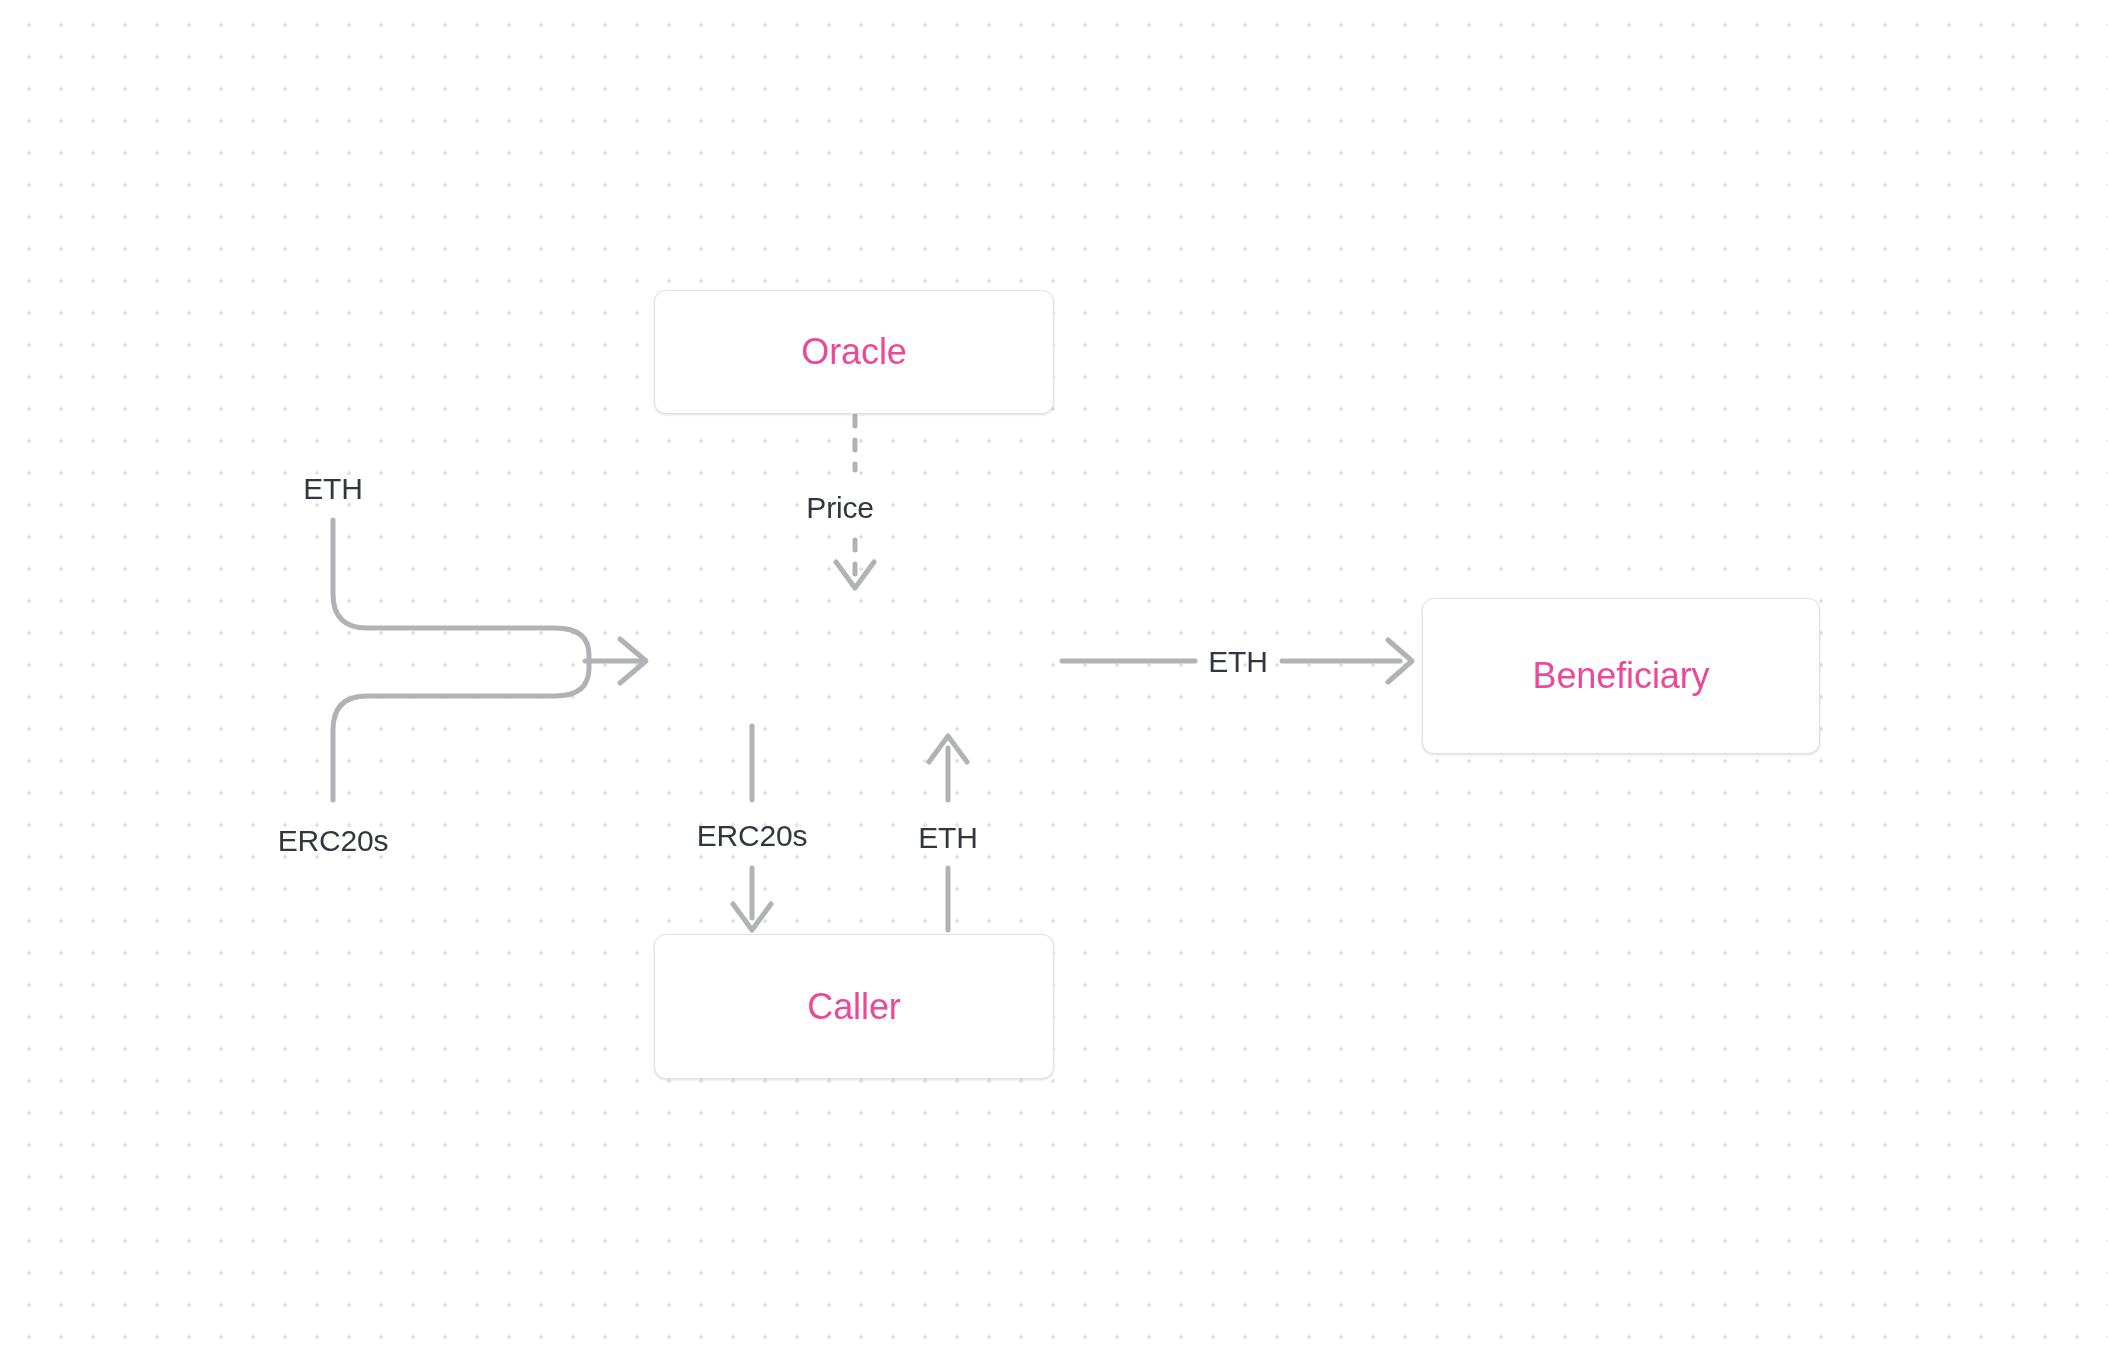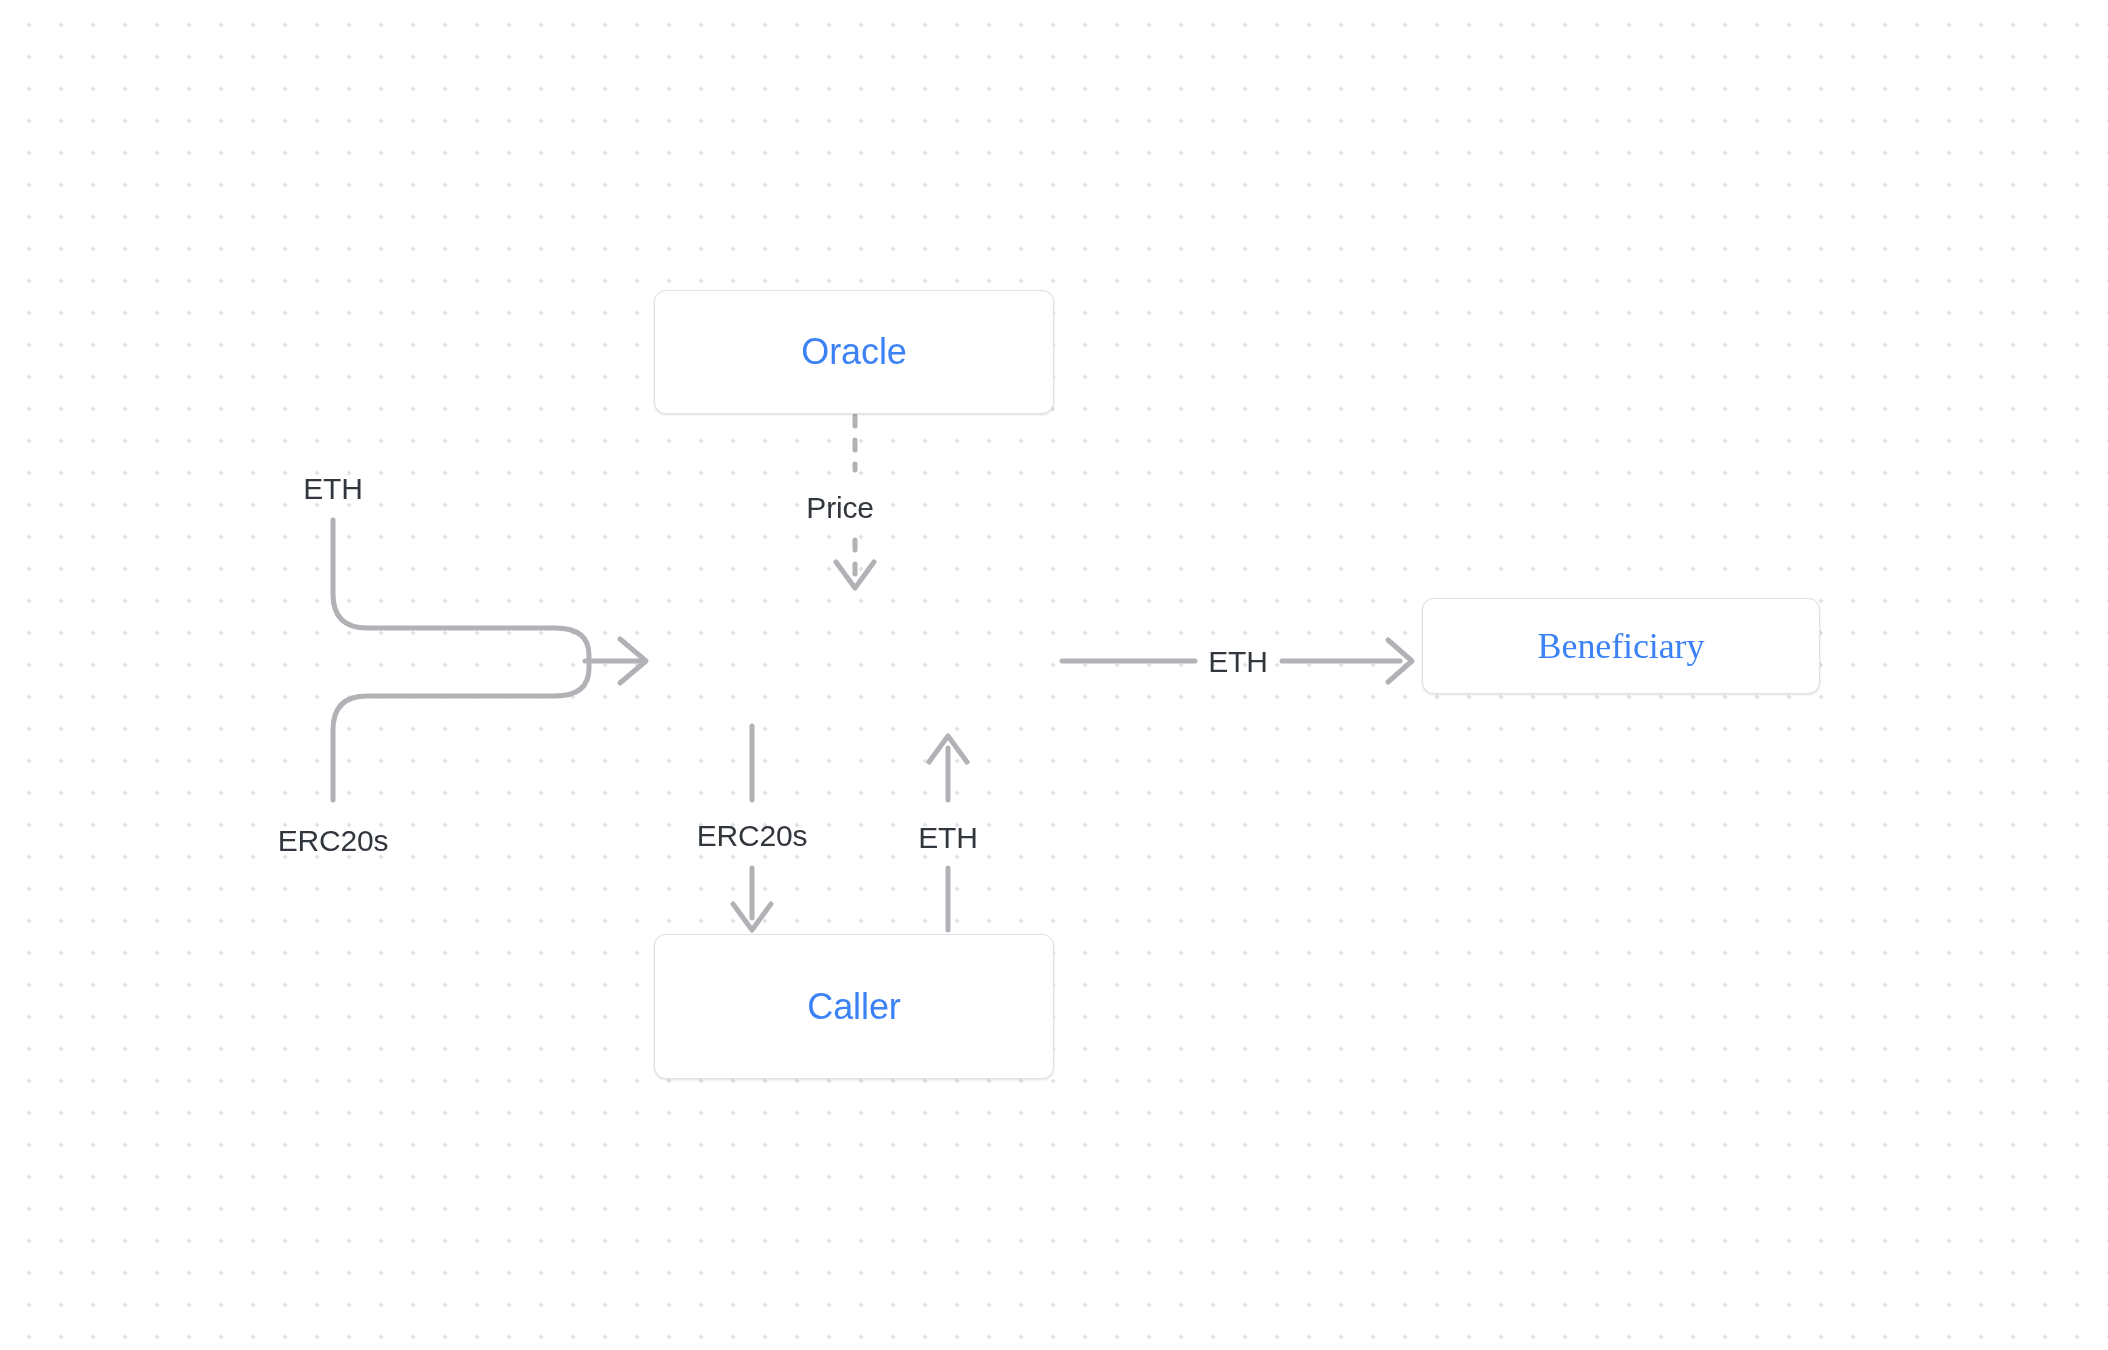--- a/index.html
+++ b/index.html
@@ -35,7 +35,7 @@
     display: flex;
     align-items: center;
     justify-content: center;
-    color: #3b82f6;
+    color: #ec4899;
     font-size: 36px;
     font-family: "Liberation Sans", sans-serif;
     letter-spacing: -0.1px;

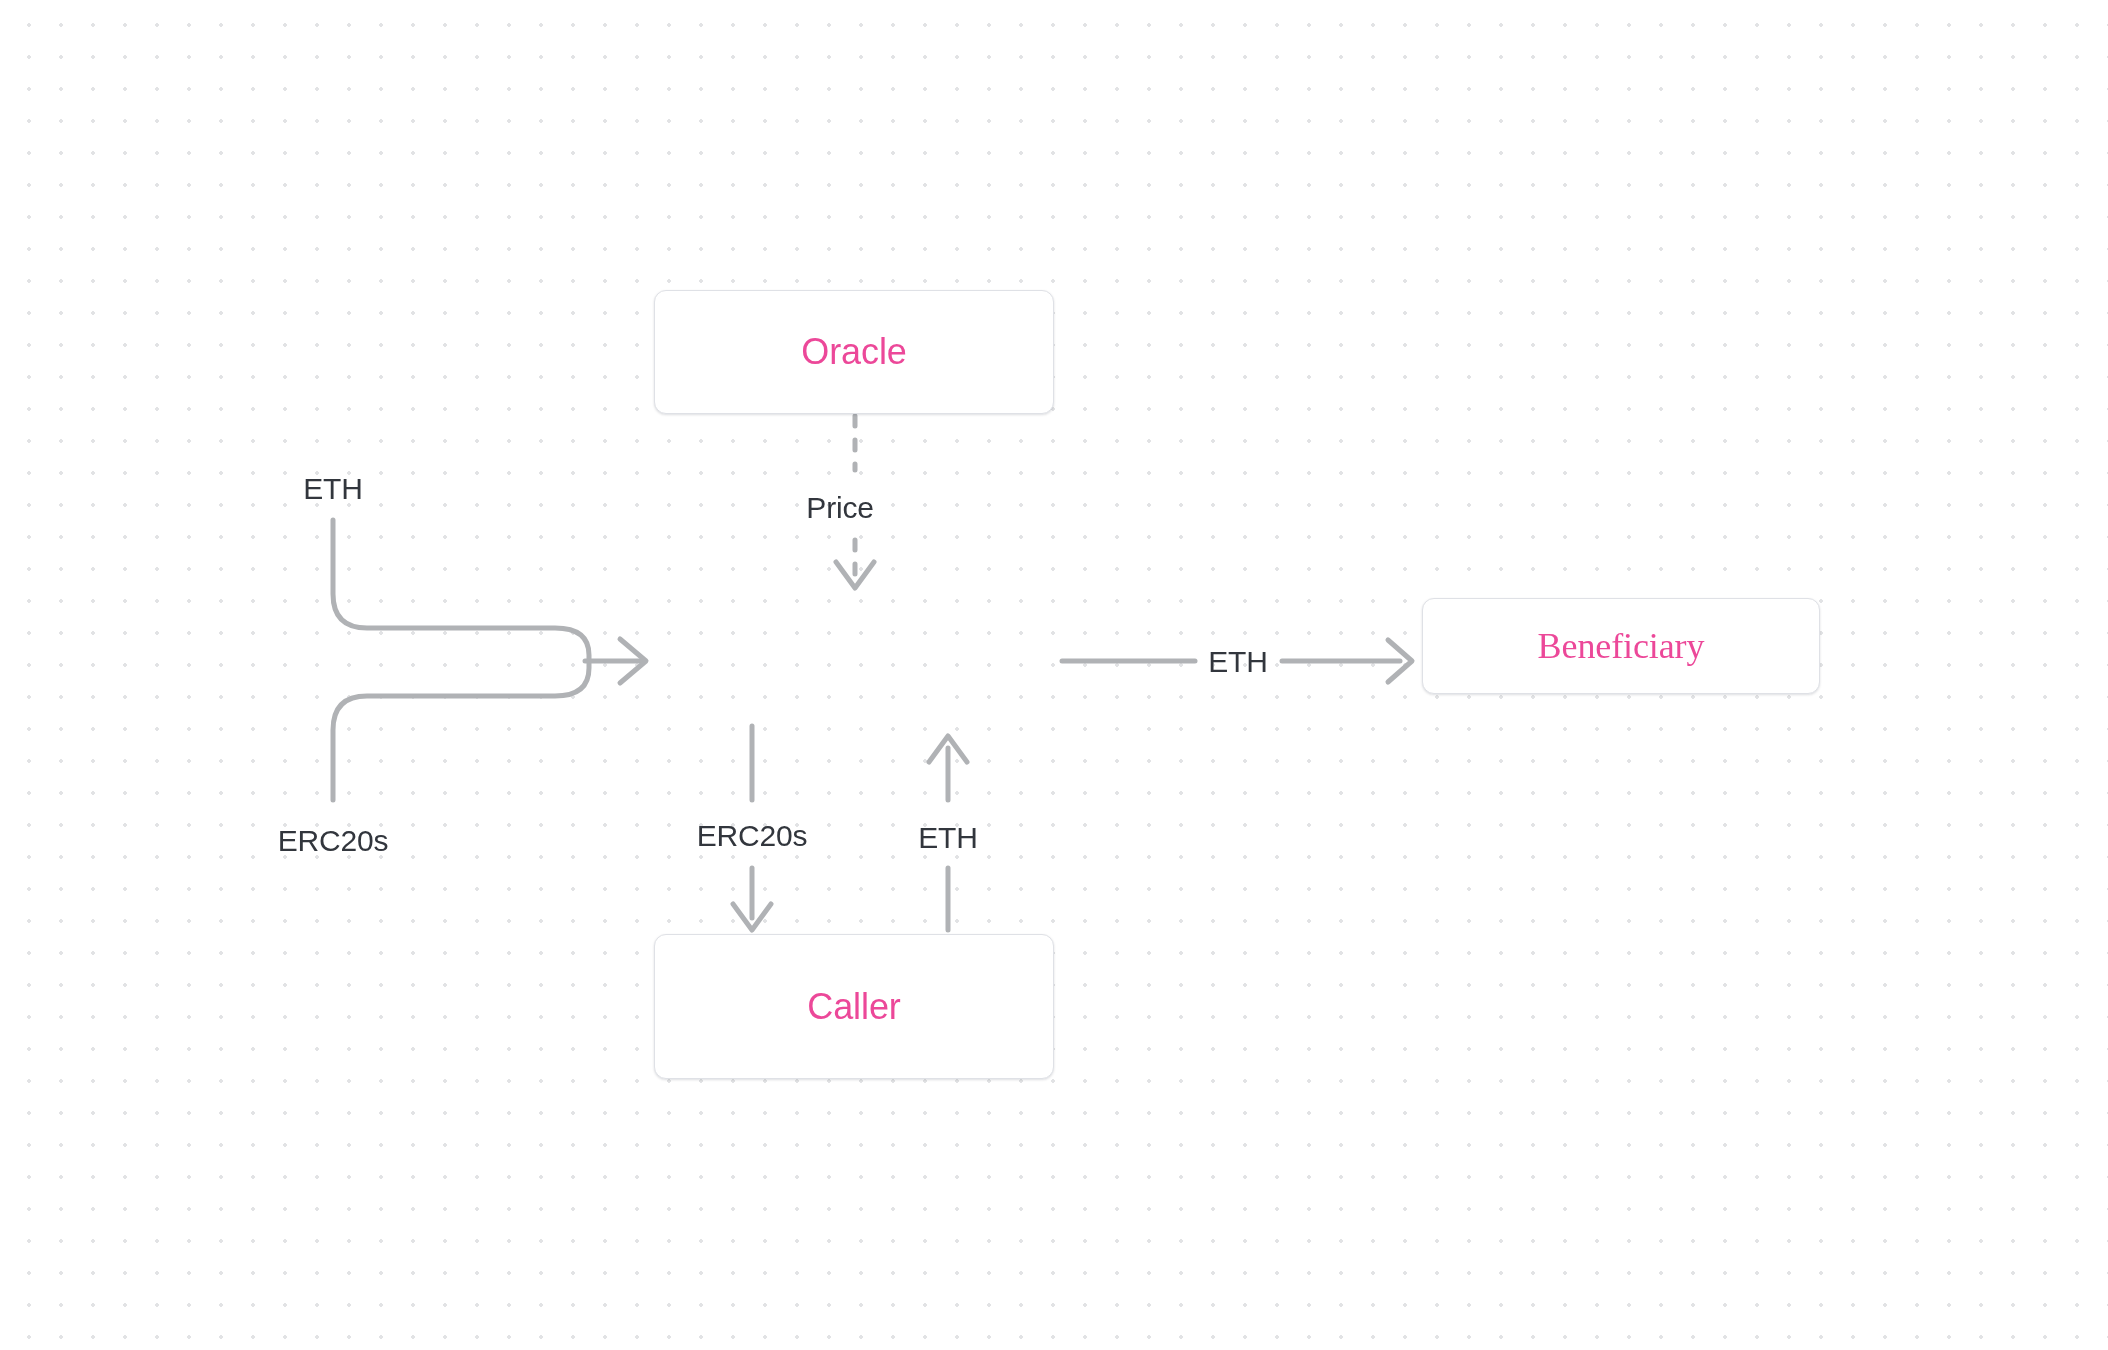--- a/index.html
+++ b/index.html
@@ -105,7 +105,7 @@
   </div>
 
 
-  <div class="node" style="left:1422px; top:598px; width:398px; height:96px;font-family:Liberation Serif, serif;">
+  <div class="node" style="left:1422px; top:598px; width:398px; height:156px;">
     <span class="node-inner">
       <span>Beneficiary</span>
     </span>

